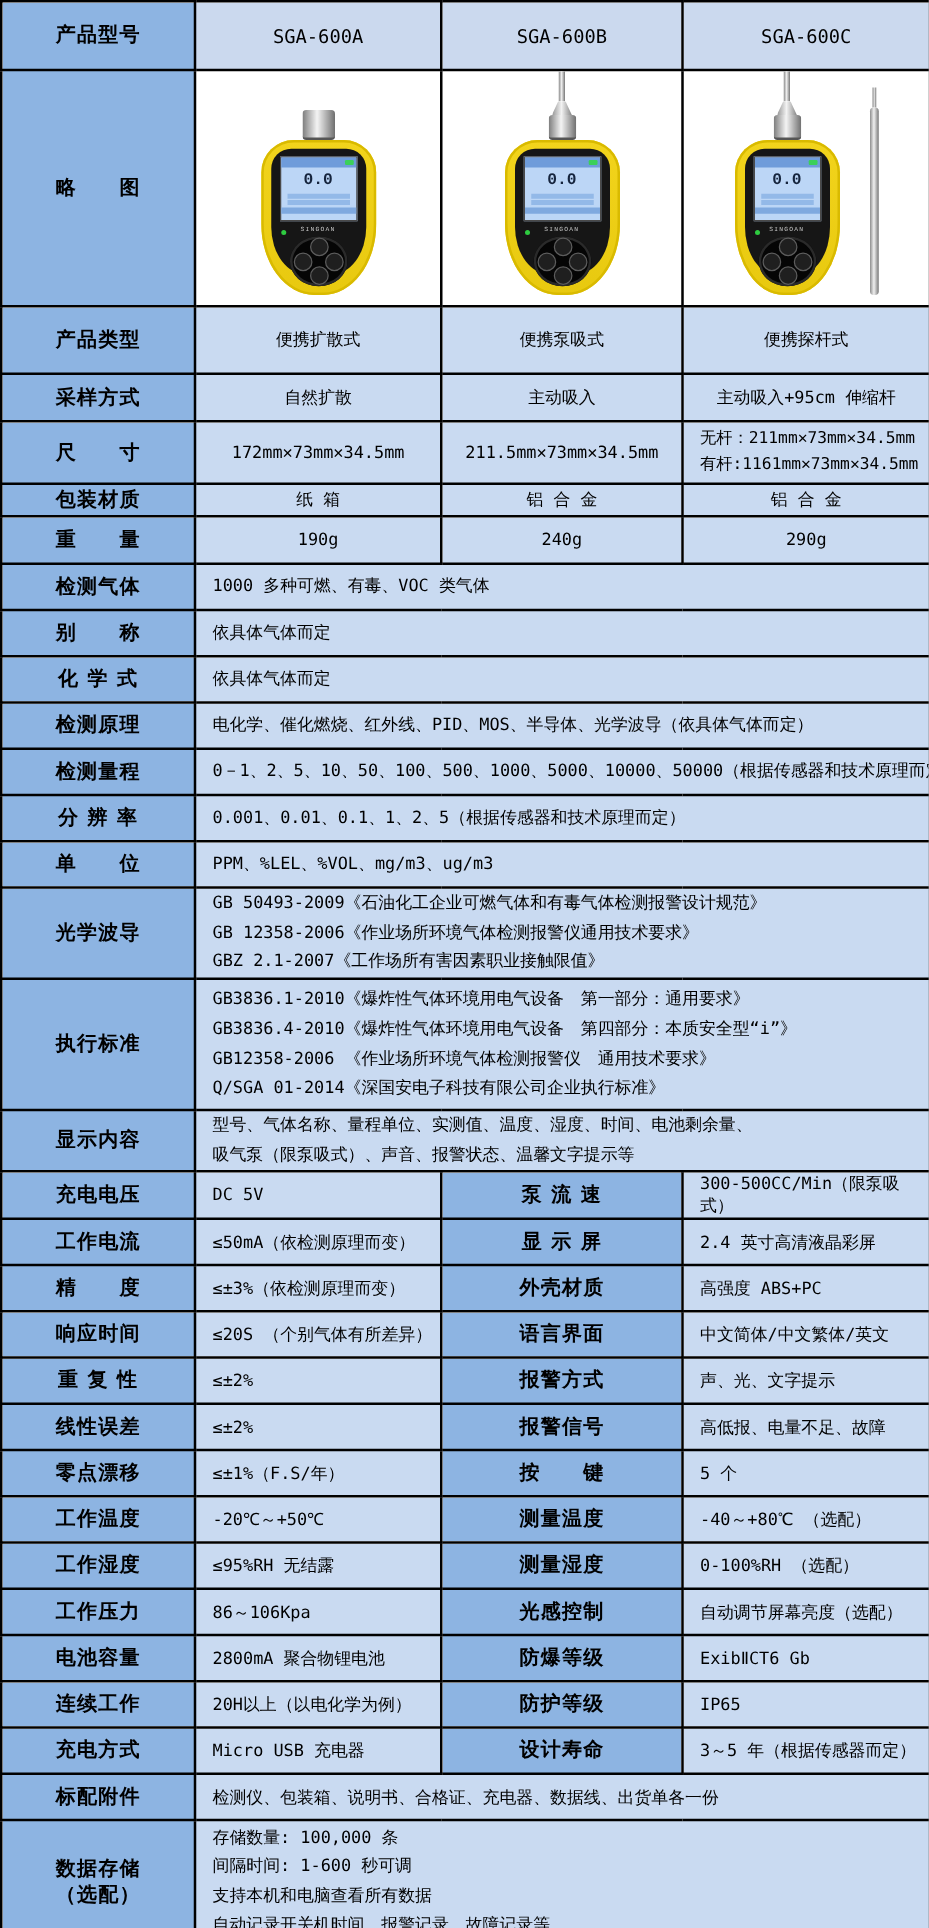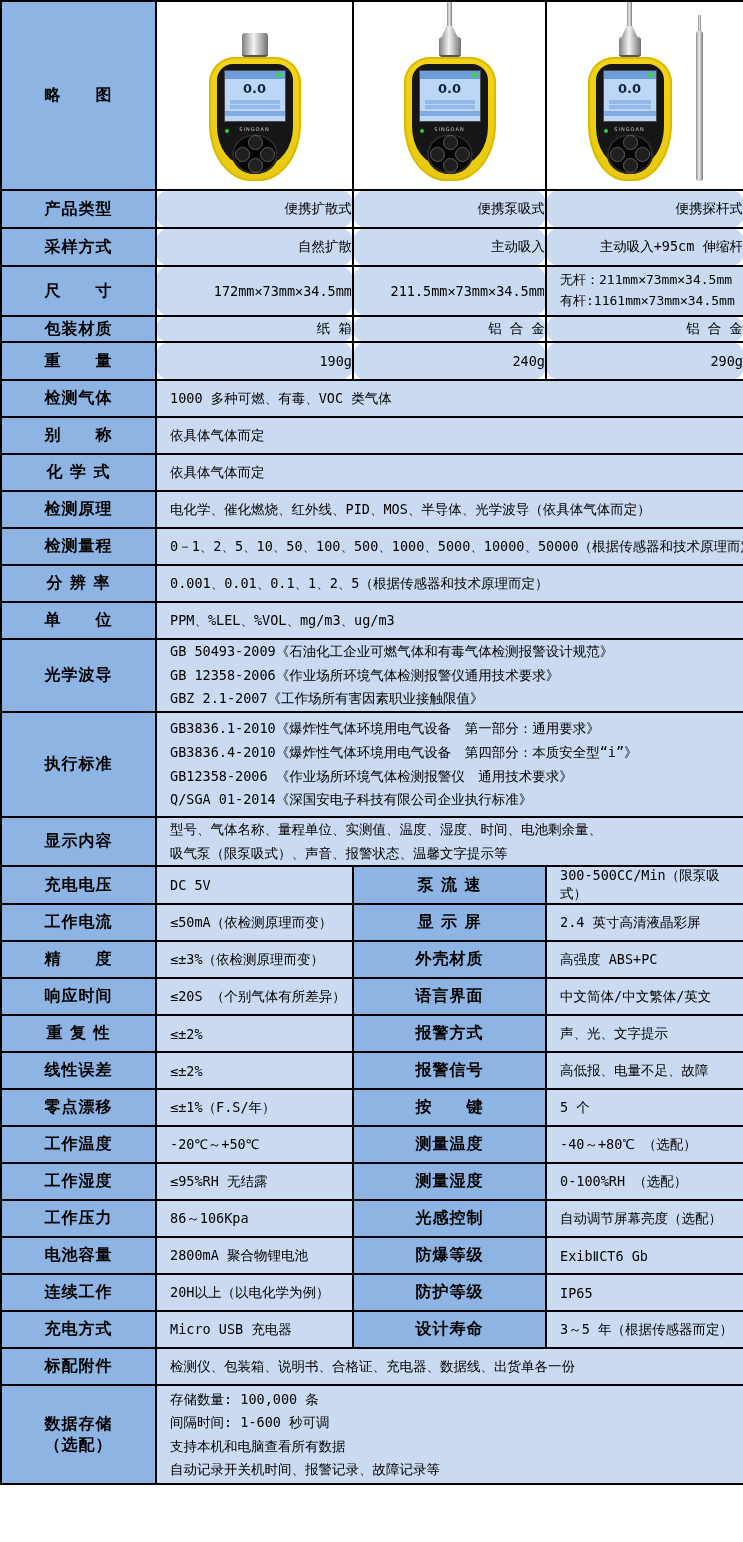--- a/index.html
+++ b/index.html
@@ -59,6 +59,12 @@
       <col style="width:198px">
   </colgroup>
   <tbody id="tbody">
+      <tr style="height: 55px;">
+        <td class="lbl">产品型号</td>
+        <td class="hdr">SGA-600A</td>
+        <td class="hdr">SGA-600B</td>
+        <td class="hdr">SGA-600C</td>
+      </tr>
       <tr style="height: 180px;">
         <td class="lbl">略　　图</td>
         <td class="imgcell">

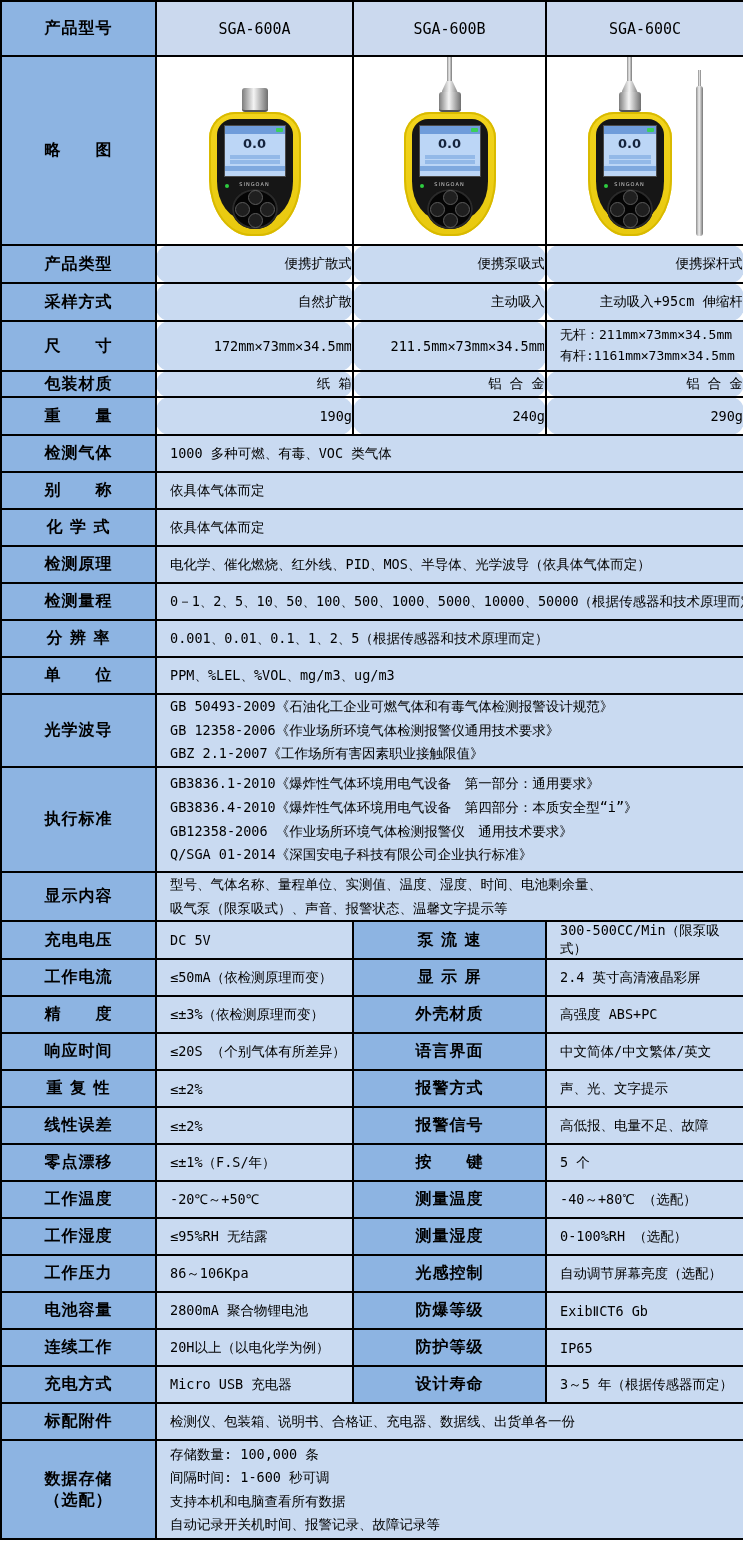--- a/index.html
+++ b/index.html
@@ -24,7 +24,7 @@
               border-radius:3px;border-bottom:2px solid #555;}
   .sensor-cyl.small{width:22px;height:18px;}
   .dev-body{width:92px;height:124px;background:linear-gradient(180deg,#f2d41c,#e8c90f);
-            border-radius:26px 26px 46% 46%;position:relative;box-shadow:inset 0 0 0 2px #d9ba00;}
+            border-radius:26px 26px 46% 46%;position:relative;box-shadow:inset 0 0 0 2px #d9ba00;font-family:Liberation Mono, monospace;}
   .dev-body.slim{width:84px;}
   .dev-face{position:absolute;top:7px;left:8px;right:8px;bottom:16px;background:#161616;
             border-radius:16px 16px 38% 38%;padding-top:6px;}

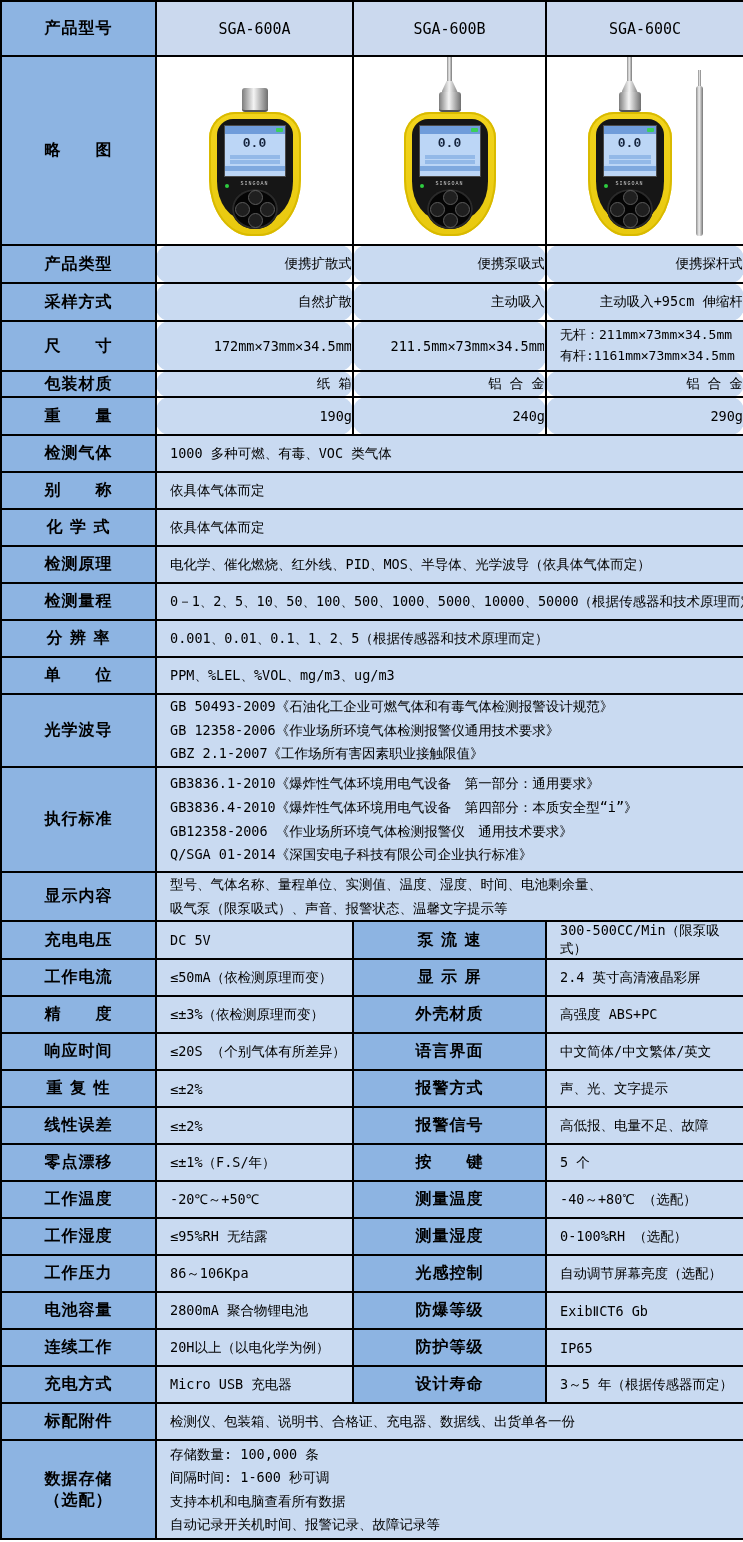--- a/index.html
+++ b/index.html
@@ -166,7 +166,7 @@
           </div>
         </td>
       </tr>
-      <tr style="height: 38px;">
+      <tr style="height: 54px;">
         <td class="lbl">产品类型</td>
         <td class="val center">便携扩散式</td>
         <td class="val center">便携泵吸式</td>

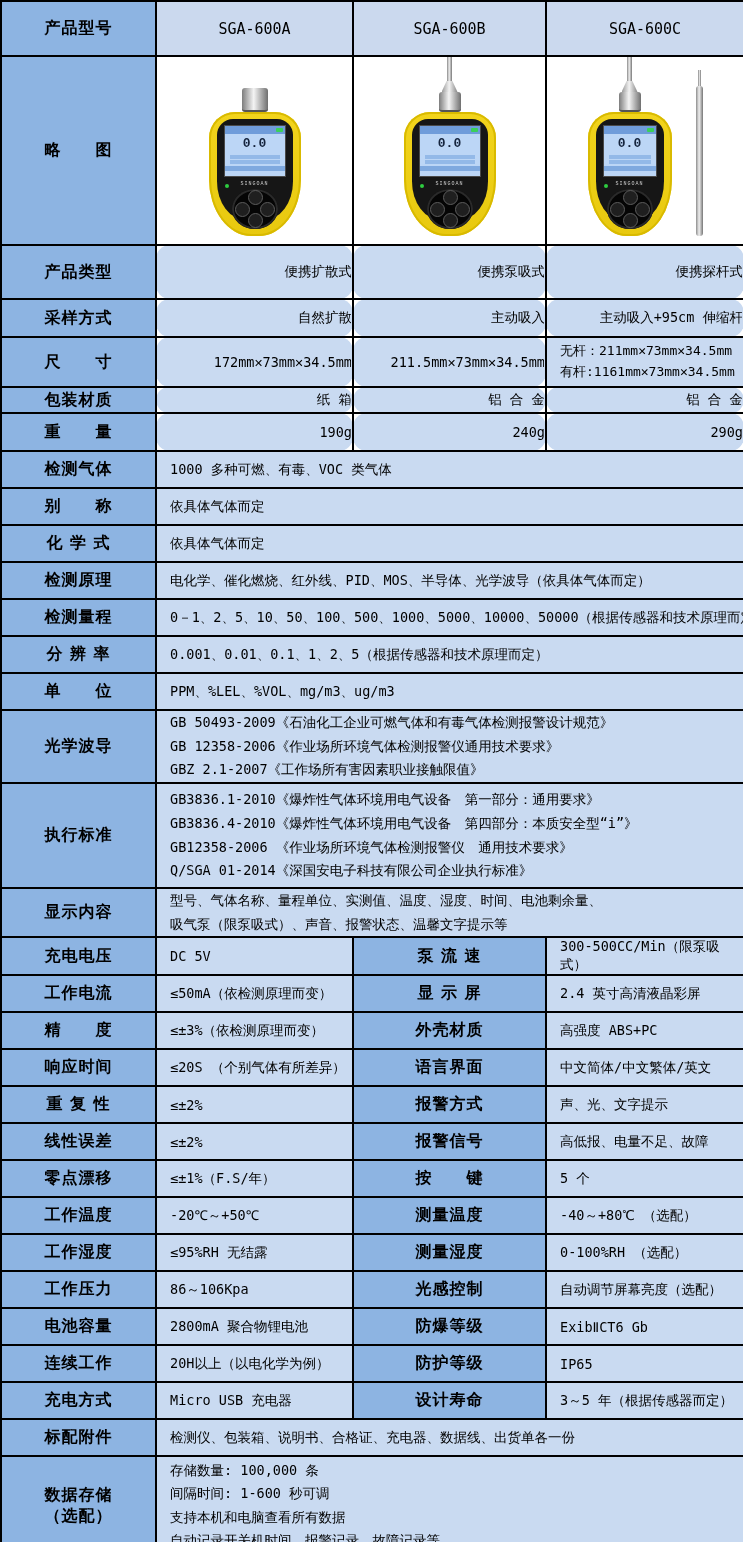--- a/index.html
+++ b/index.html
@@ -9,7 +9,7 @@
   .lbl{background:#8DB4E2;font-weight:bold;text-align:center;font-size:16px;letter-spacing:1px;}
   .hdr{background:#CBD9EE;text-align:center;font-size:15px;font-family:"DejaVu Sans Mono","Liberation Mono",monospace;}
   .val{background:#C9DAF1;font-size:13.5px;font-family:"DejaVu Sans Mono","Liberation Mono",monospace;}
-  .val.center{text-align:right;border-radius:14px;}
+  .val.center{text-align:center;}
   .val.left{text-align:left;padding-left:13px;padding-right:4px;}
   .val .ln{line-height:1.75;white-space:nowrap;}
   .val.tight .ln{line-height:1.6;font-size:13px;}

